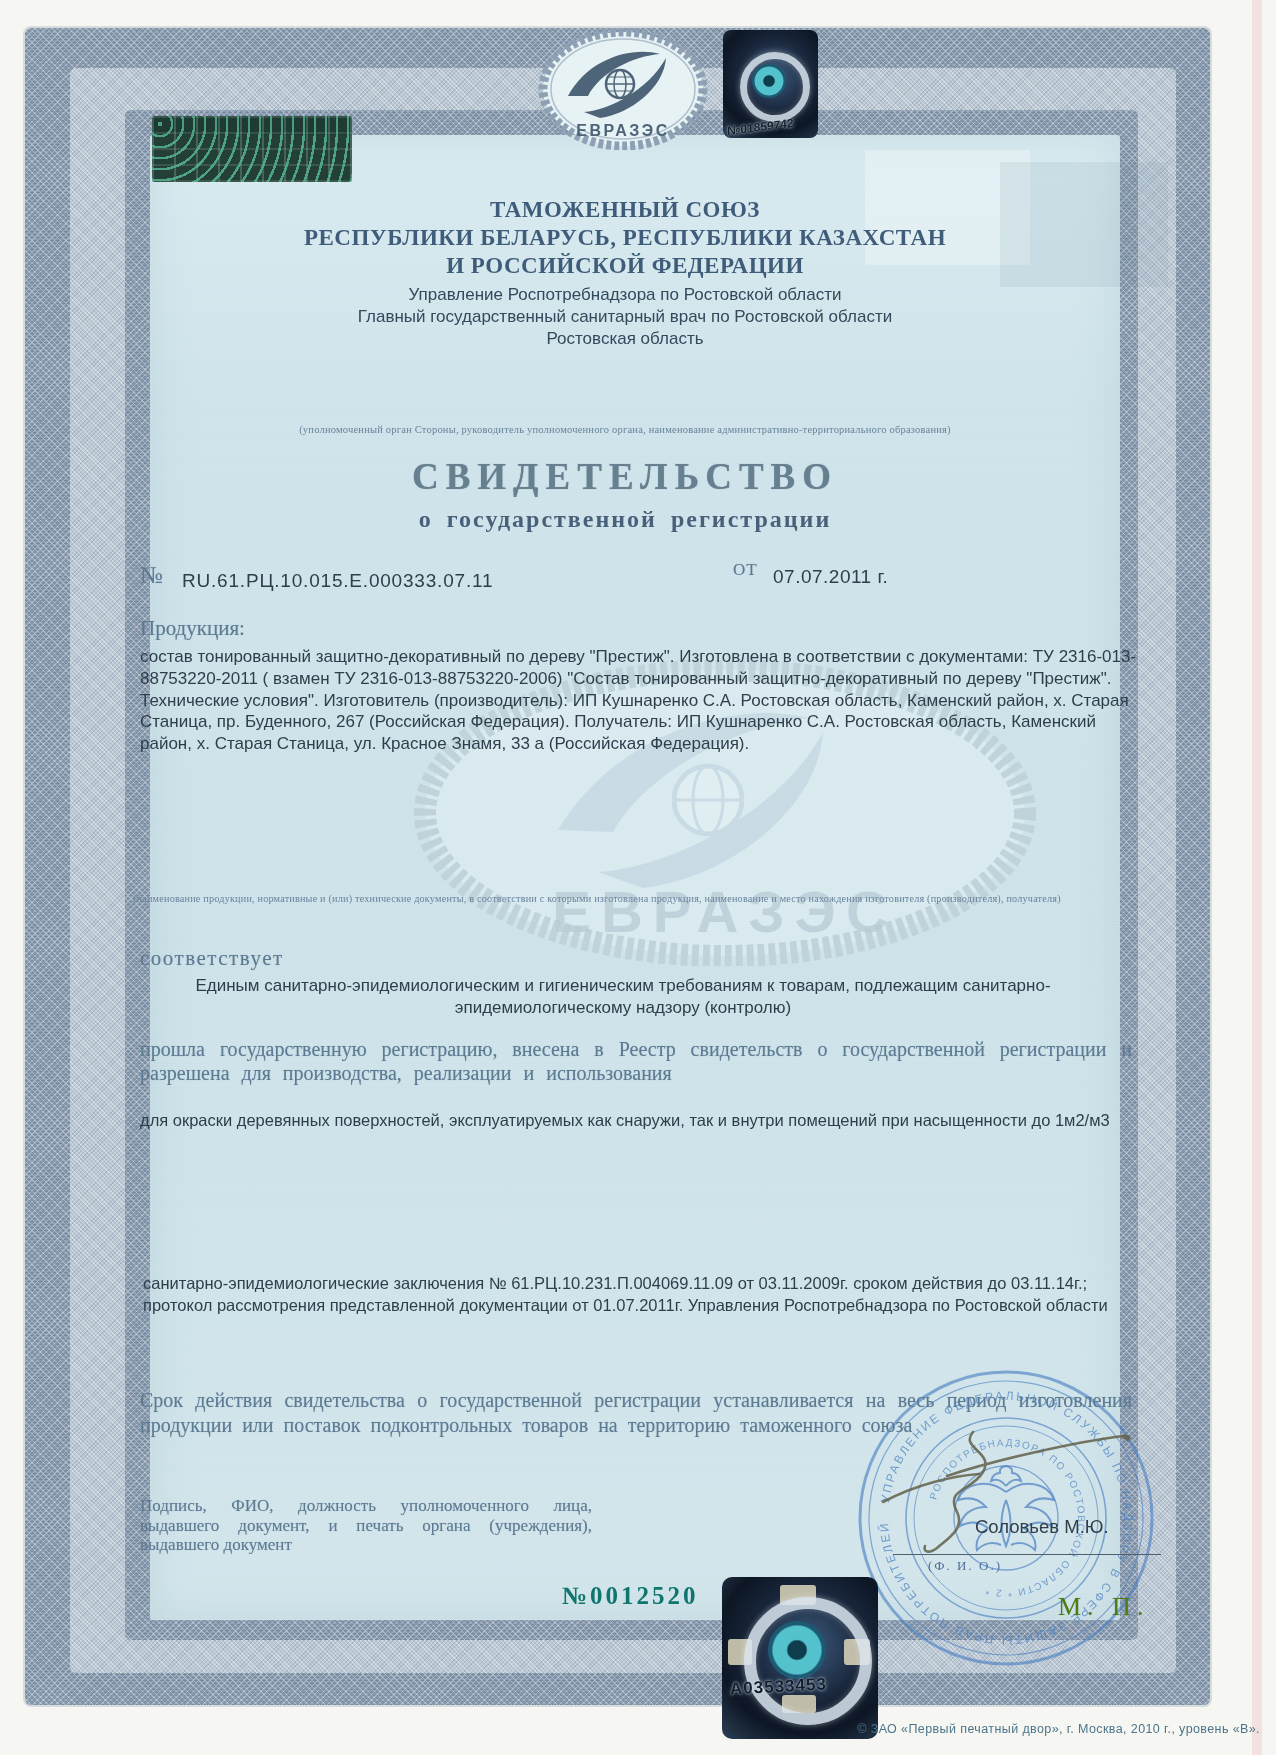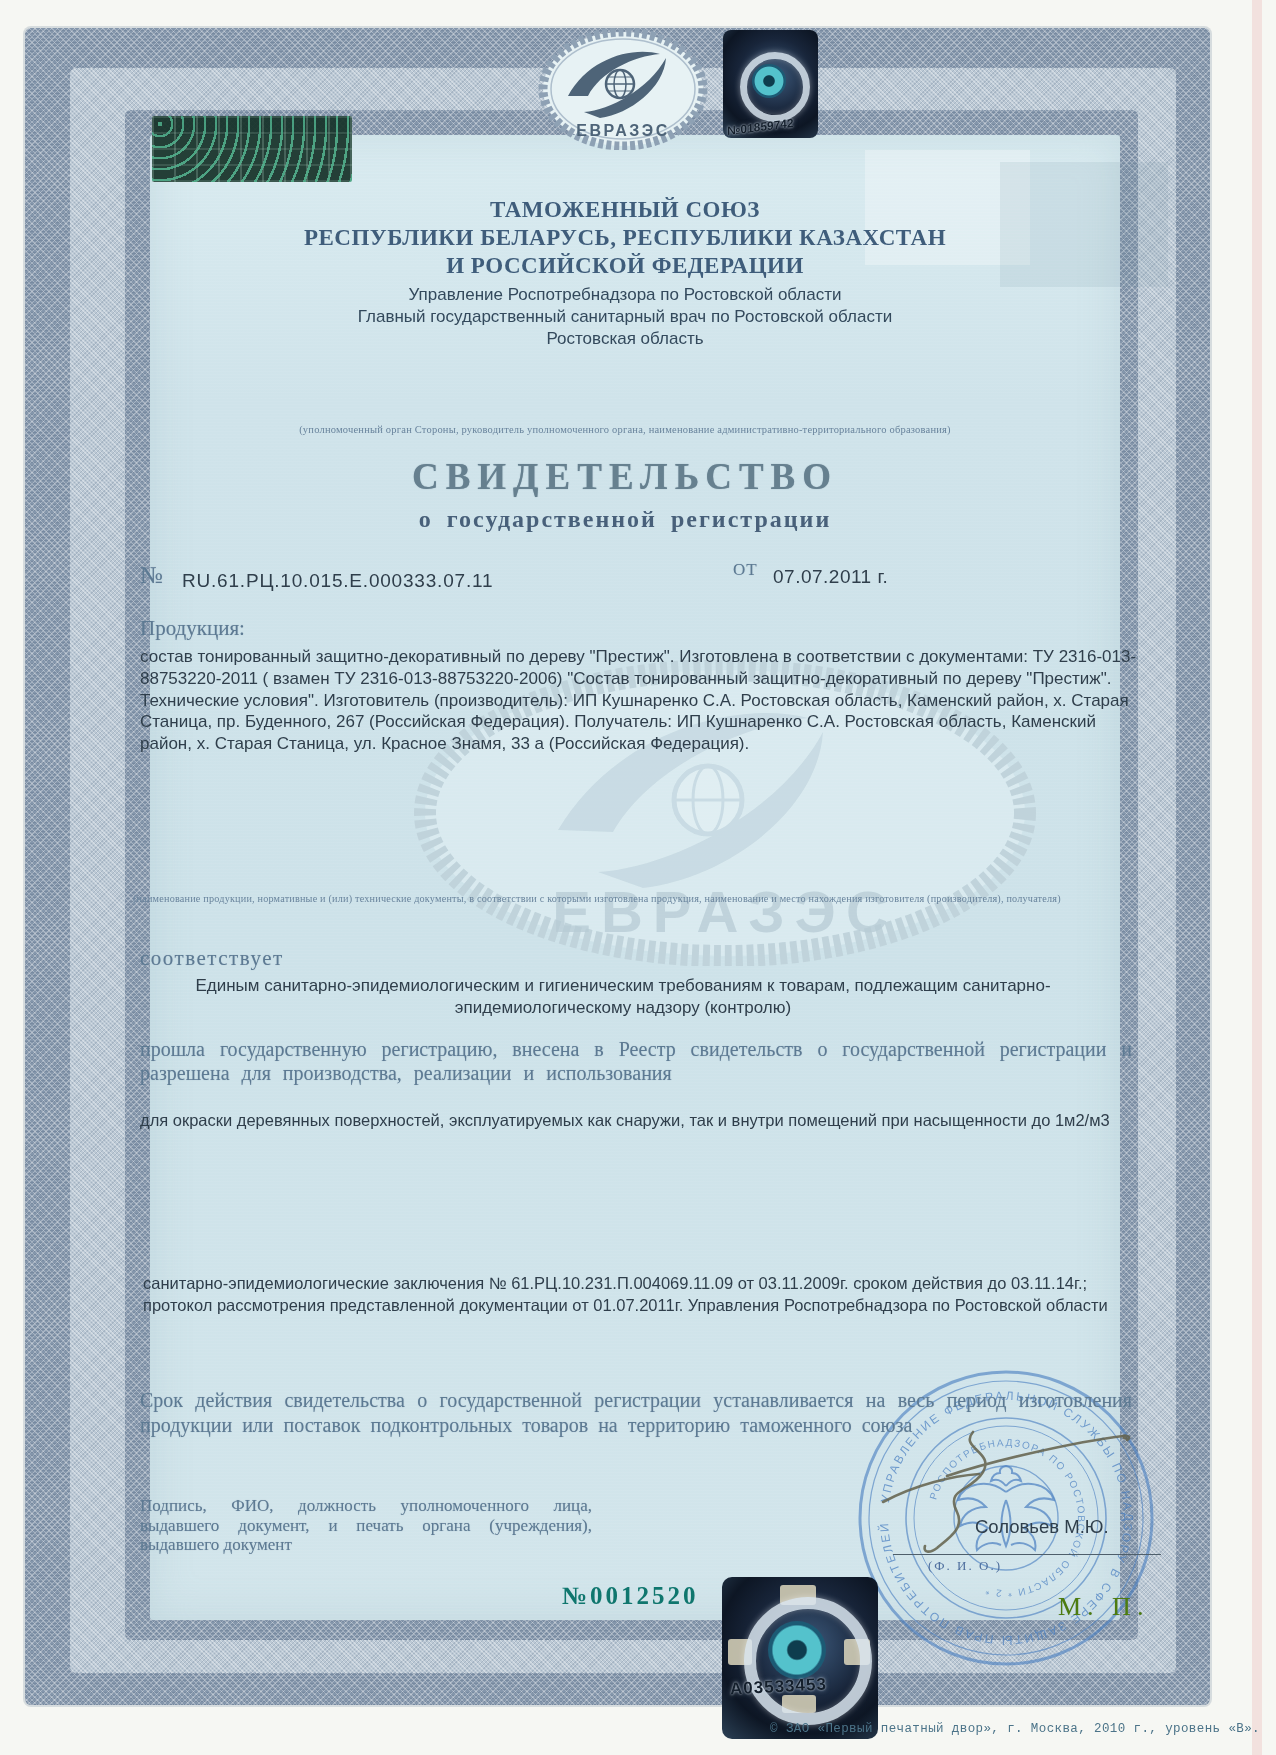--- a/index.html
+++ b/index.html
@@ -98,7 +98,7 @@
   .fio-cap{left:928px;top:1558px;font-size:13px;color:#4f6f9e;z-index:8;letter-spacing:2px;}
   .serial{left:562px;top:1582px;font-size:25px;font-weight:bold;color:#0f766e;letter-spacing:3px;z-index:8;}
   .mp{left:1058px;top:1592px;font-size:26px;letter-spacing:6px;color:#4d7c0f;z-index:8;}
-  .copyright{right:16px;top:1722px;font-family:Liberation Mono, monospace;
+  .copyright{right:16px;top:1722px;font-family:Liberation Sans, sans-serif;
       font-size:12.5px;color:#4c7489;letter-spacing:.4px;z-index:8;}
   .seal-svg{position:absolute;left:838px;top:1368px;width:336px;height:300px;z-index:3;}
   .sign-svg{position:absolute;left:855px;top:1380px;width:330px;height:240px;z-index:4;}

